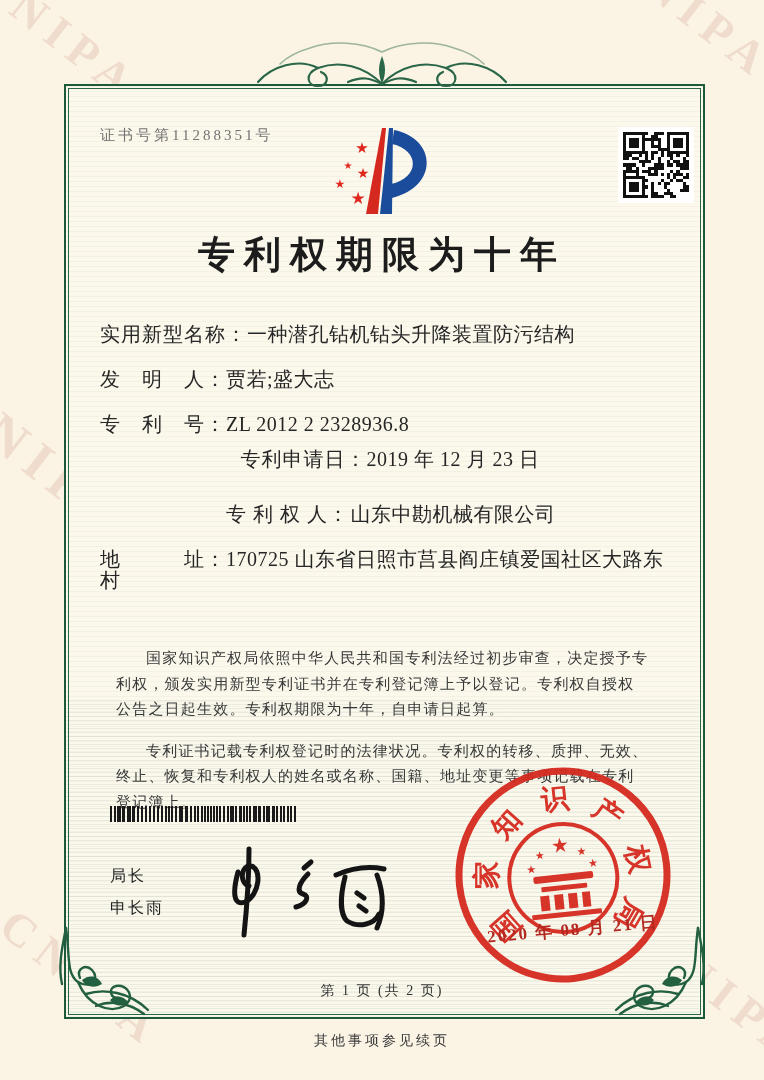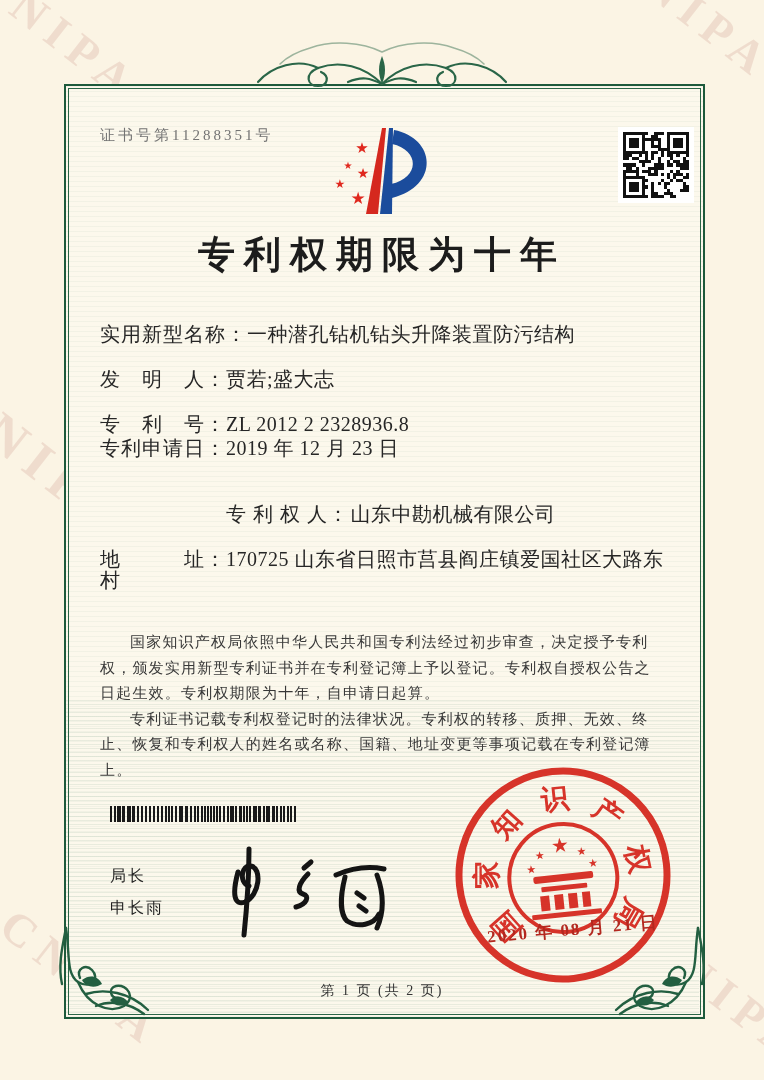--- a/index.html
+++ b/index.html
@@ -60,7 +60,7 @@
   .field-row .lbl{display:inline-block;min-width:126px;letter-spacing:1px;}
   .field-row .val{letter-spacing:0.5px;}
   .field-row .lbl2{margin-left:74px;letter-spacing:1px;}
-  #row0{top:324px;} #row1{top:369px;} #row2{top:414px;} #row3{top:438px;}
+  #row0{top:324px;} #row1{top:369px;} #row2{top:414px;} #row3{top:449px;text-align:center;}
   #row4{top:504px;text-align:center;} #row5{top:549px;} #row6{top:594px;}
   
   #paras{position:absolute;left:100px;top:630px;width:566px;z-index:4;}

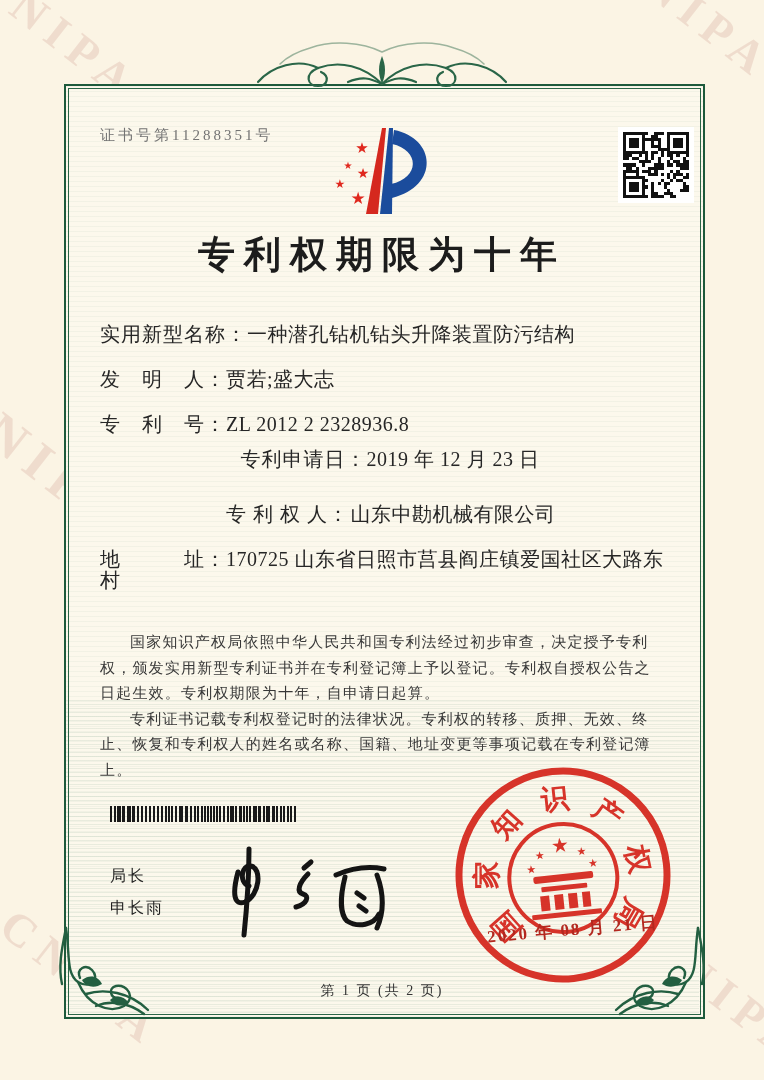--- a/index.html
+++ b/index.html
@@ -65,7 +65,7 @@
   
   #paras{position:absolute;left:100px;top:630px;width:566px;z-index:4;}
   #paras p{
-    margin:0;font-size:15px;line-height:25.5px;text-indent:2em;
+    margin:16px;font-size:15px;line-height:25.5px;text-indent:2em;
     letter-spacing:1.2px;color:#383838;
   }
   

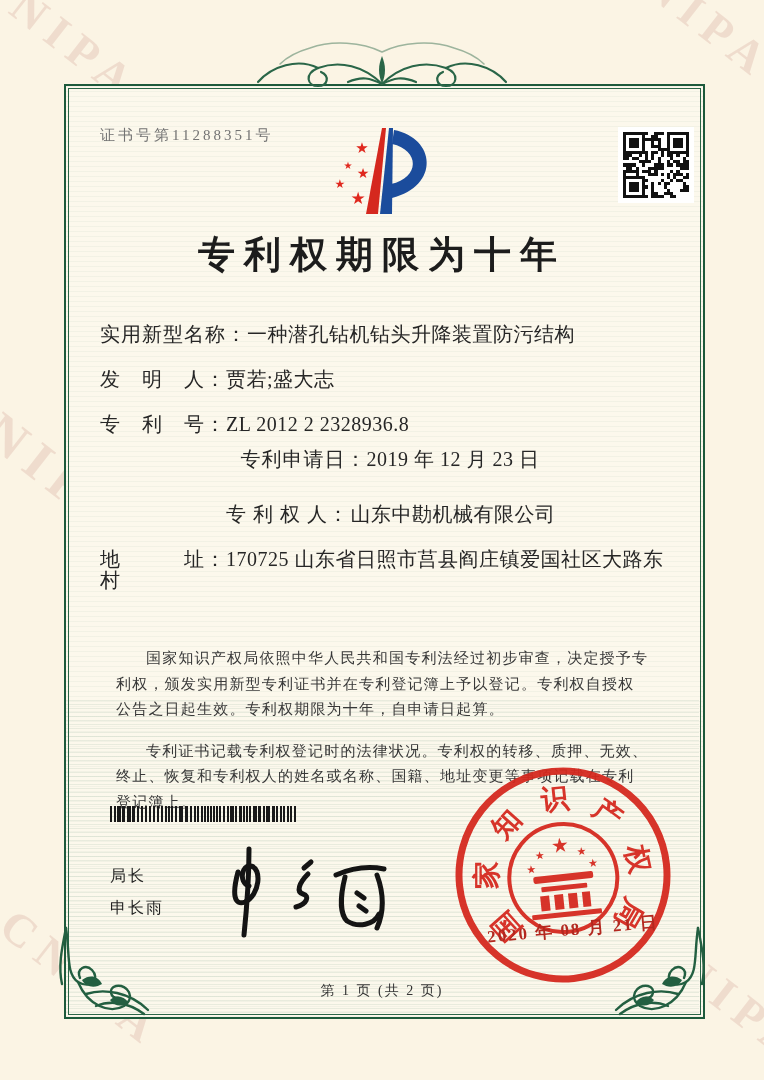--- a/index.html
+++ b/index.html
@@ -721,6 +721,7 @@
   <div id="seal-date">2020 年 08 月 21 日</div>
 
   <div id="page-info">第 1 页 (共 2 页)</div>
+  <div id="cont-note">其他事项参见续页</div>
 
 </div>
 

